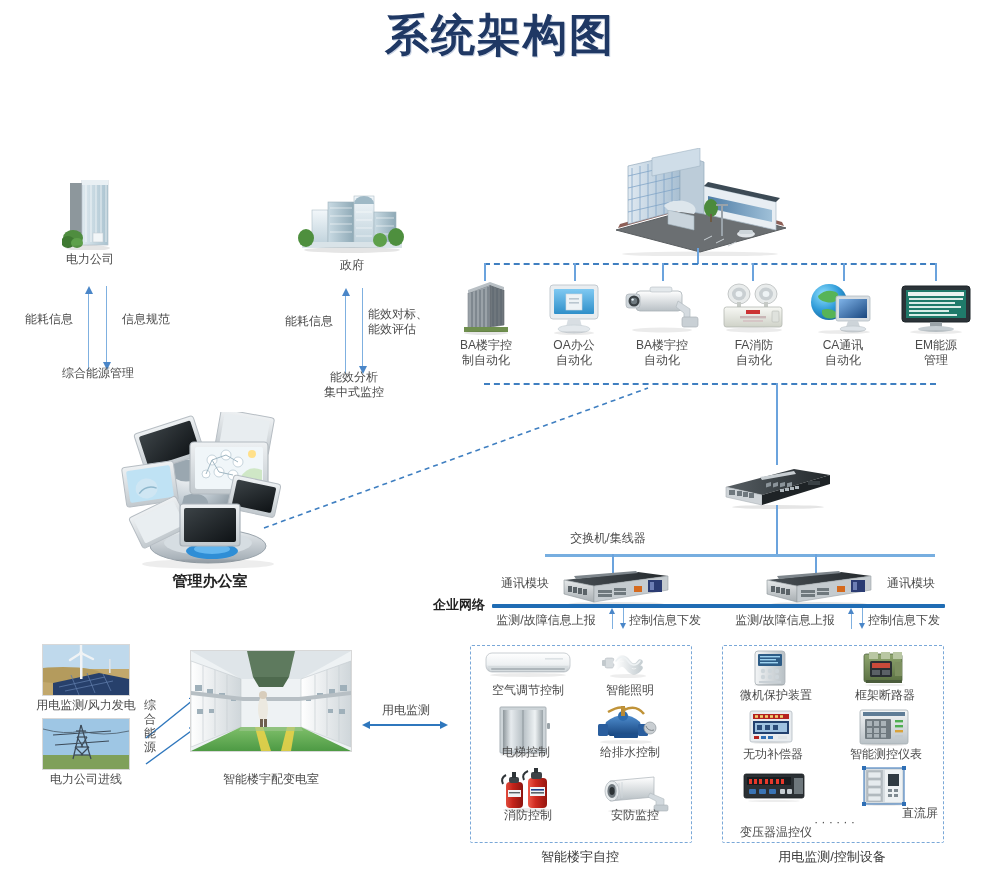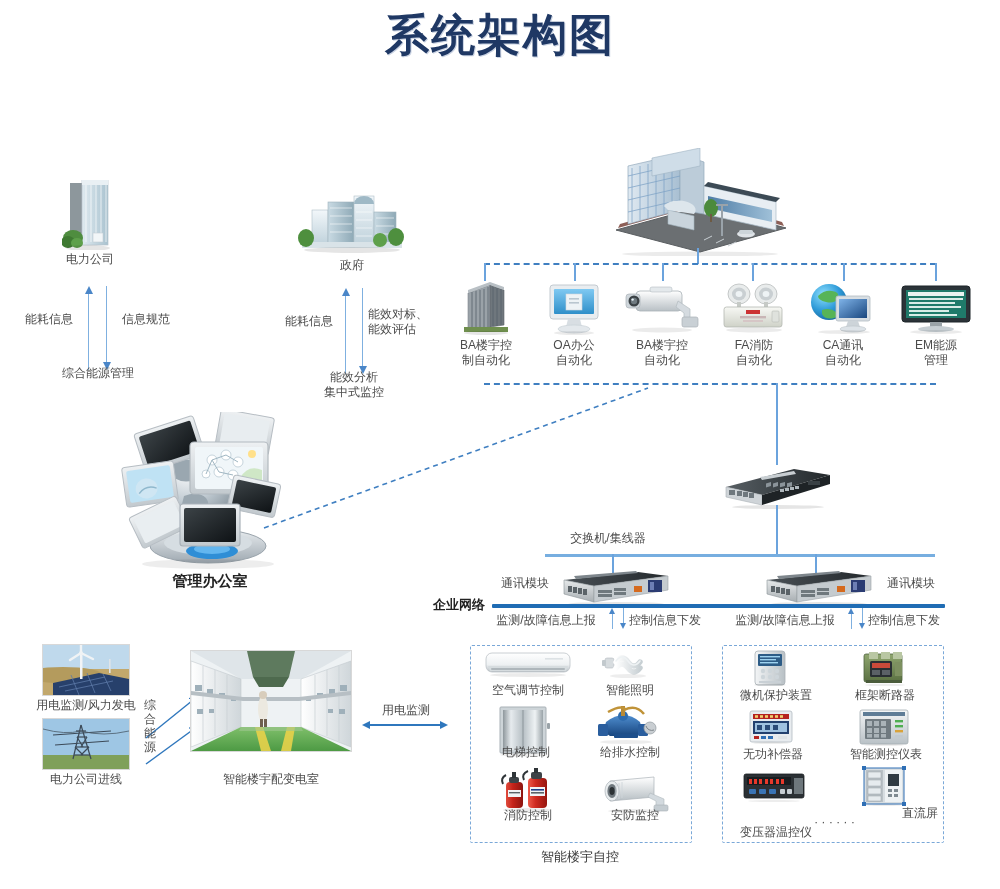--- a/index.html
+++ b/index.html
@@ -1013,6 +1013,7 @@
 
   <div class="dots" style="left:814px;top:814px;">······</div>
 
+  <div class="boxcap" style="left:722px;top:848px;width:220px;">用电监测/控制设备</div>
 
 </div>
 

